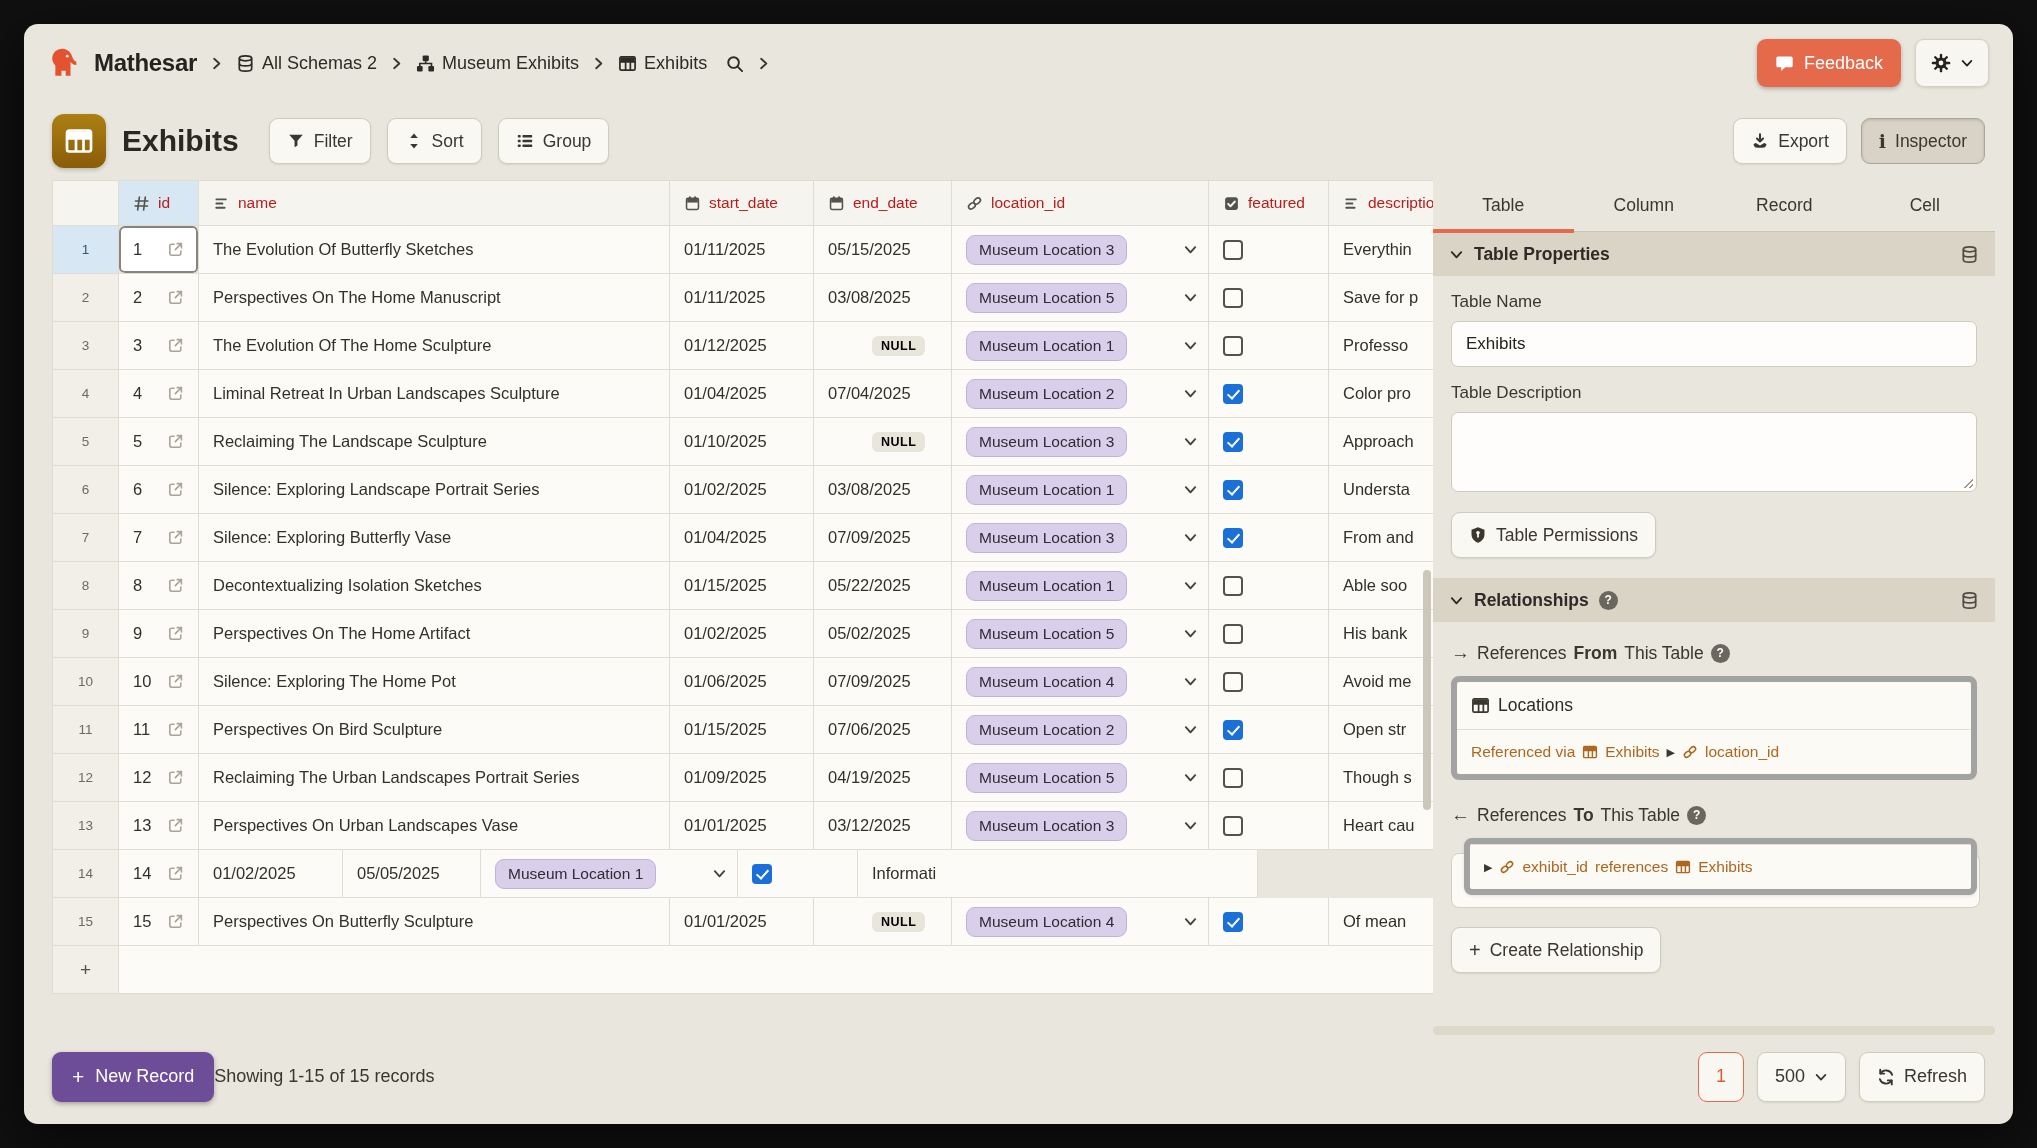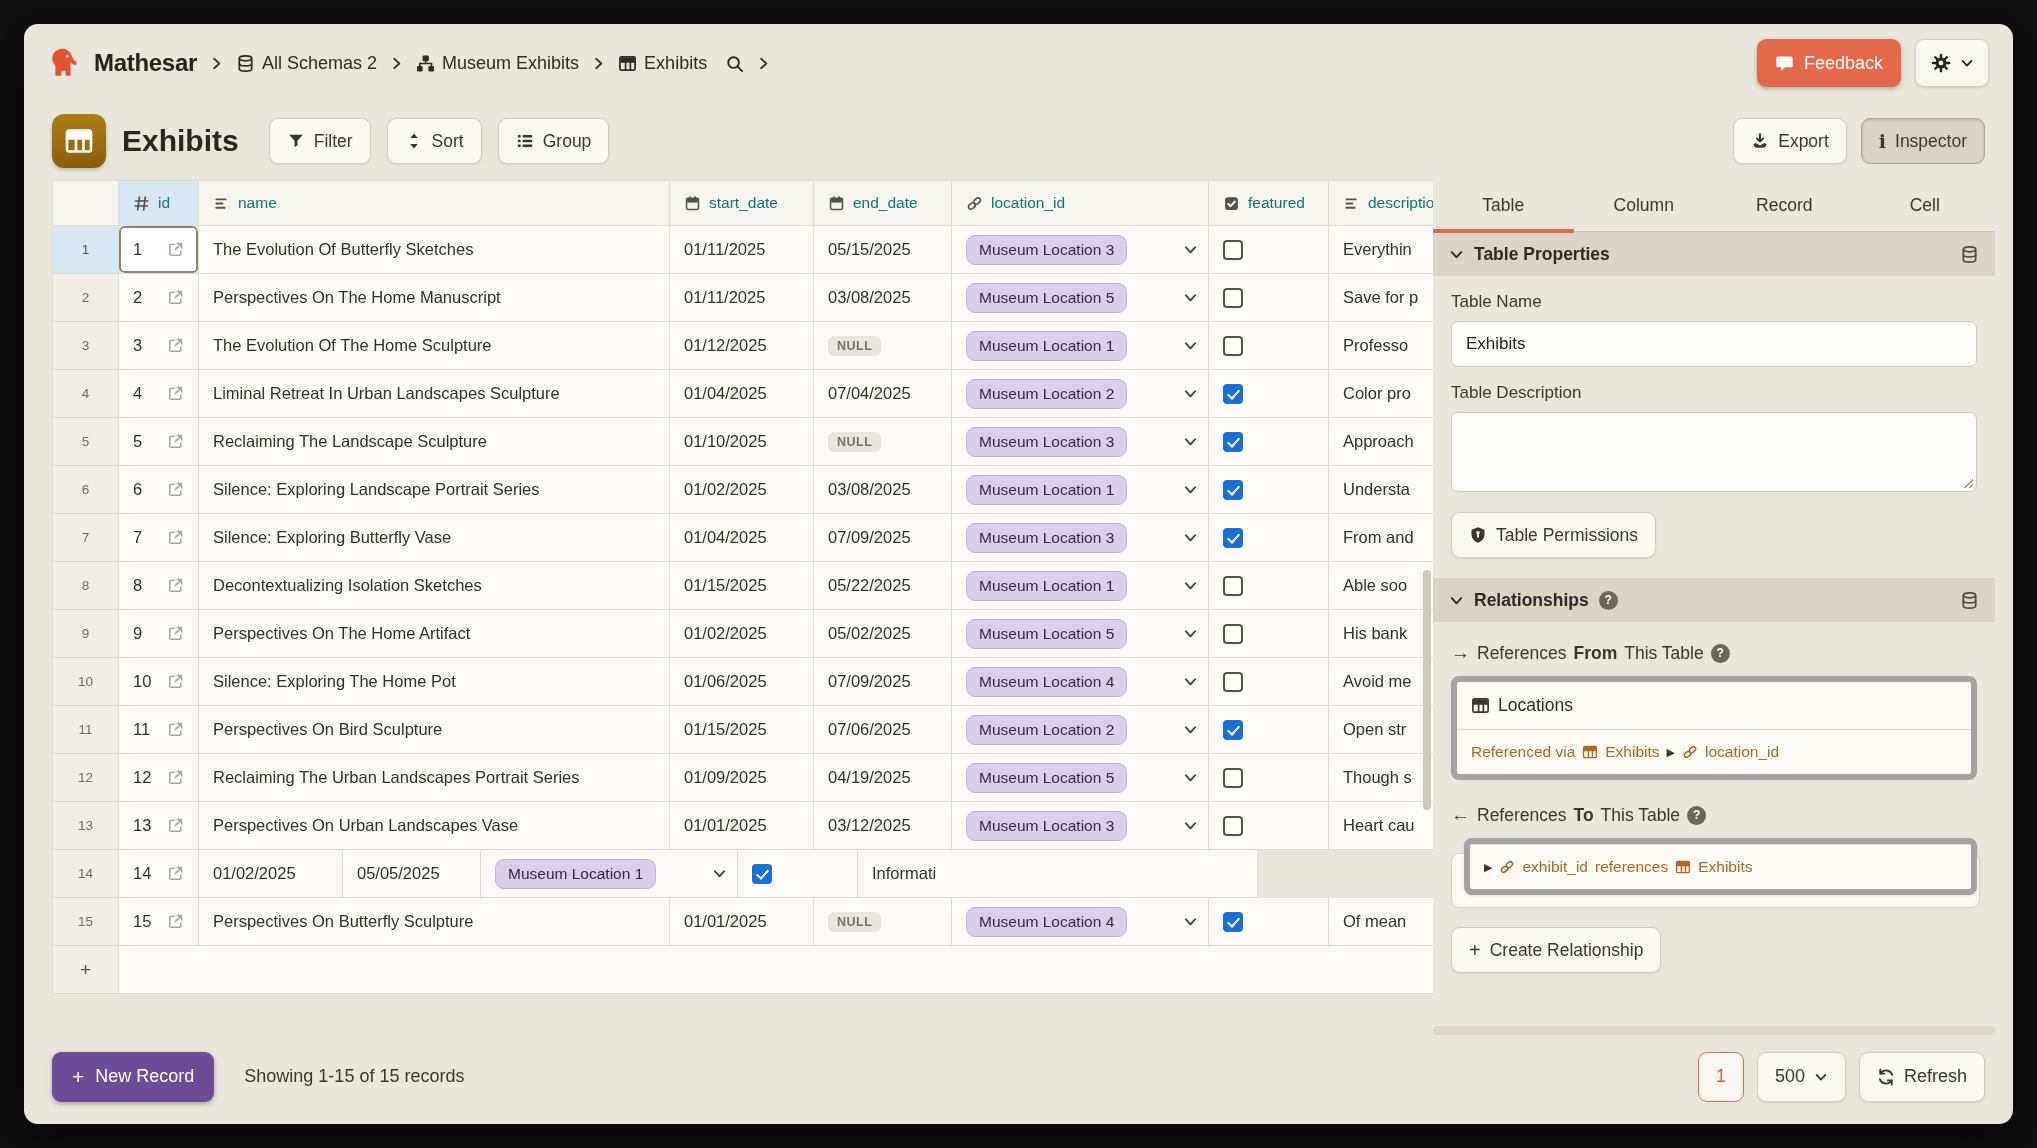--- a/index.html
+++ b/index.html
@@ -61,7 +61,7 @@
     display:flex; align-items:center; padding:0 14px; background:#FCFBF7;
     border-right:1px solid #E0DCD2; border-bottom:1px solid #E0DCD2; overflow:hidden;
   }
-  .head .td { background:#F6F4EE; gap:8px; font-size:15.5px; color:#0f766e; }
+  .head .td { background:#F6F4EE; gap:8px; font-size:15.5px; color:#b91c1c; }
   .hicon { width:17px; height:17px; display:inline-flex; color:#55524A; flex:none; }
   .td-num  { width:66px;  justify-content:center; background:#F1EFE8; color:#6E6A60; font-size:13.5px; }
   .td-id   { width:80px;  justify-content:space-between; }

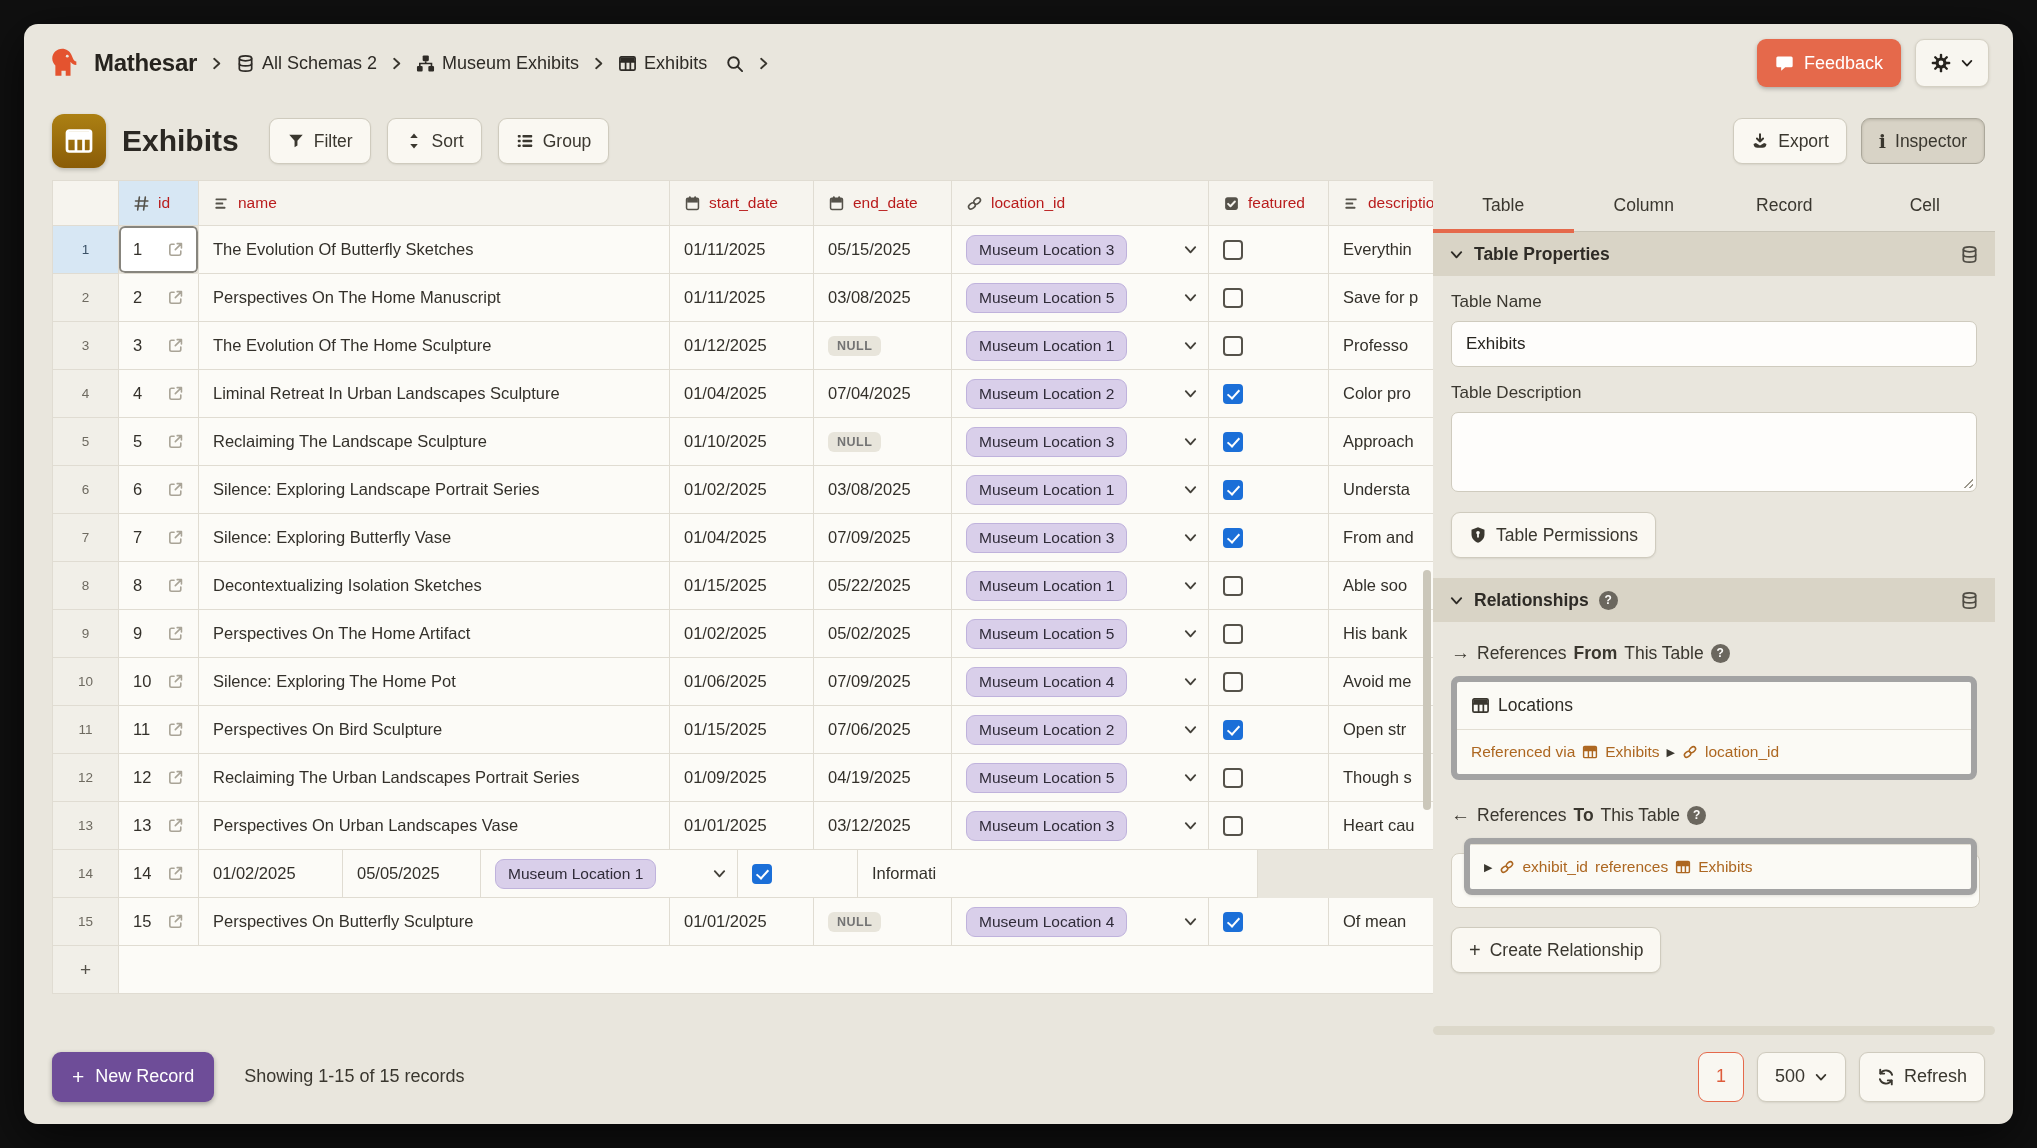--- a/index.html
+++ b/index.html
@@ -77,7 +77,7 @@
   .cellv { font-size:16.5px; color:#33302A; white-space:nowrap; }
   .idval { font-size:16.5px; color:#33302A; }
   .extlink { width:17px; height:17px; display:inline-flex; color:#A9A497; cursor:pointer; flex:none; }
-  .null-pill { background:#E8E5DB; color:#737373; border-radius:6px; padding:3px 9px; font-size:12.5px; font-weight:700; letter-spacing:.5px; }
+  .null-pill { background:#E8E5DB; color:#000000; border-radius:6px; padding:3px 9px; font-size:12.5px; font-weight:700; letter-spacing:.5px;margin-left:44px; }
   .pill { background:#D9CFEA; border:1px solid #BFB2DC; border-radius:9px; padding:5px 12px; font-size:15.5px; color:#2F2B38; white-space:nowrap; }
   .cell-chev { width:15px; height:15px; color:#44413A; display:inline-flex; cursor:pointer; flex:none; }
   .cb { width:20px; height:20px; border:2px solid #55524A; border-radius:4px; background:#FDFCF9; position:relative; flex:none; cursor:pointer; }

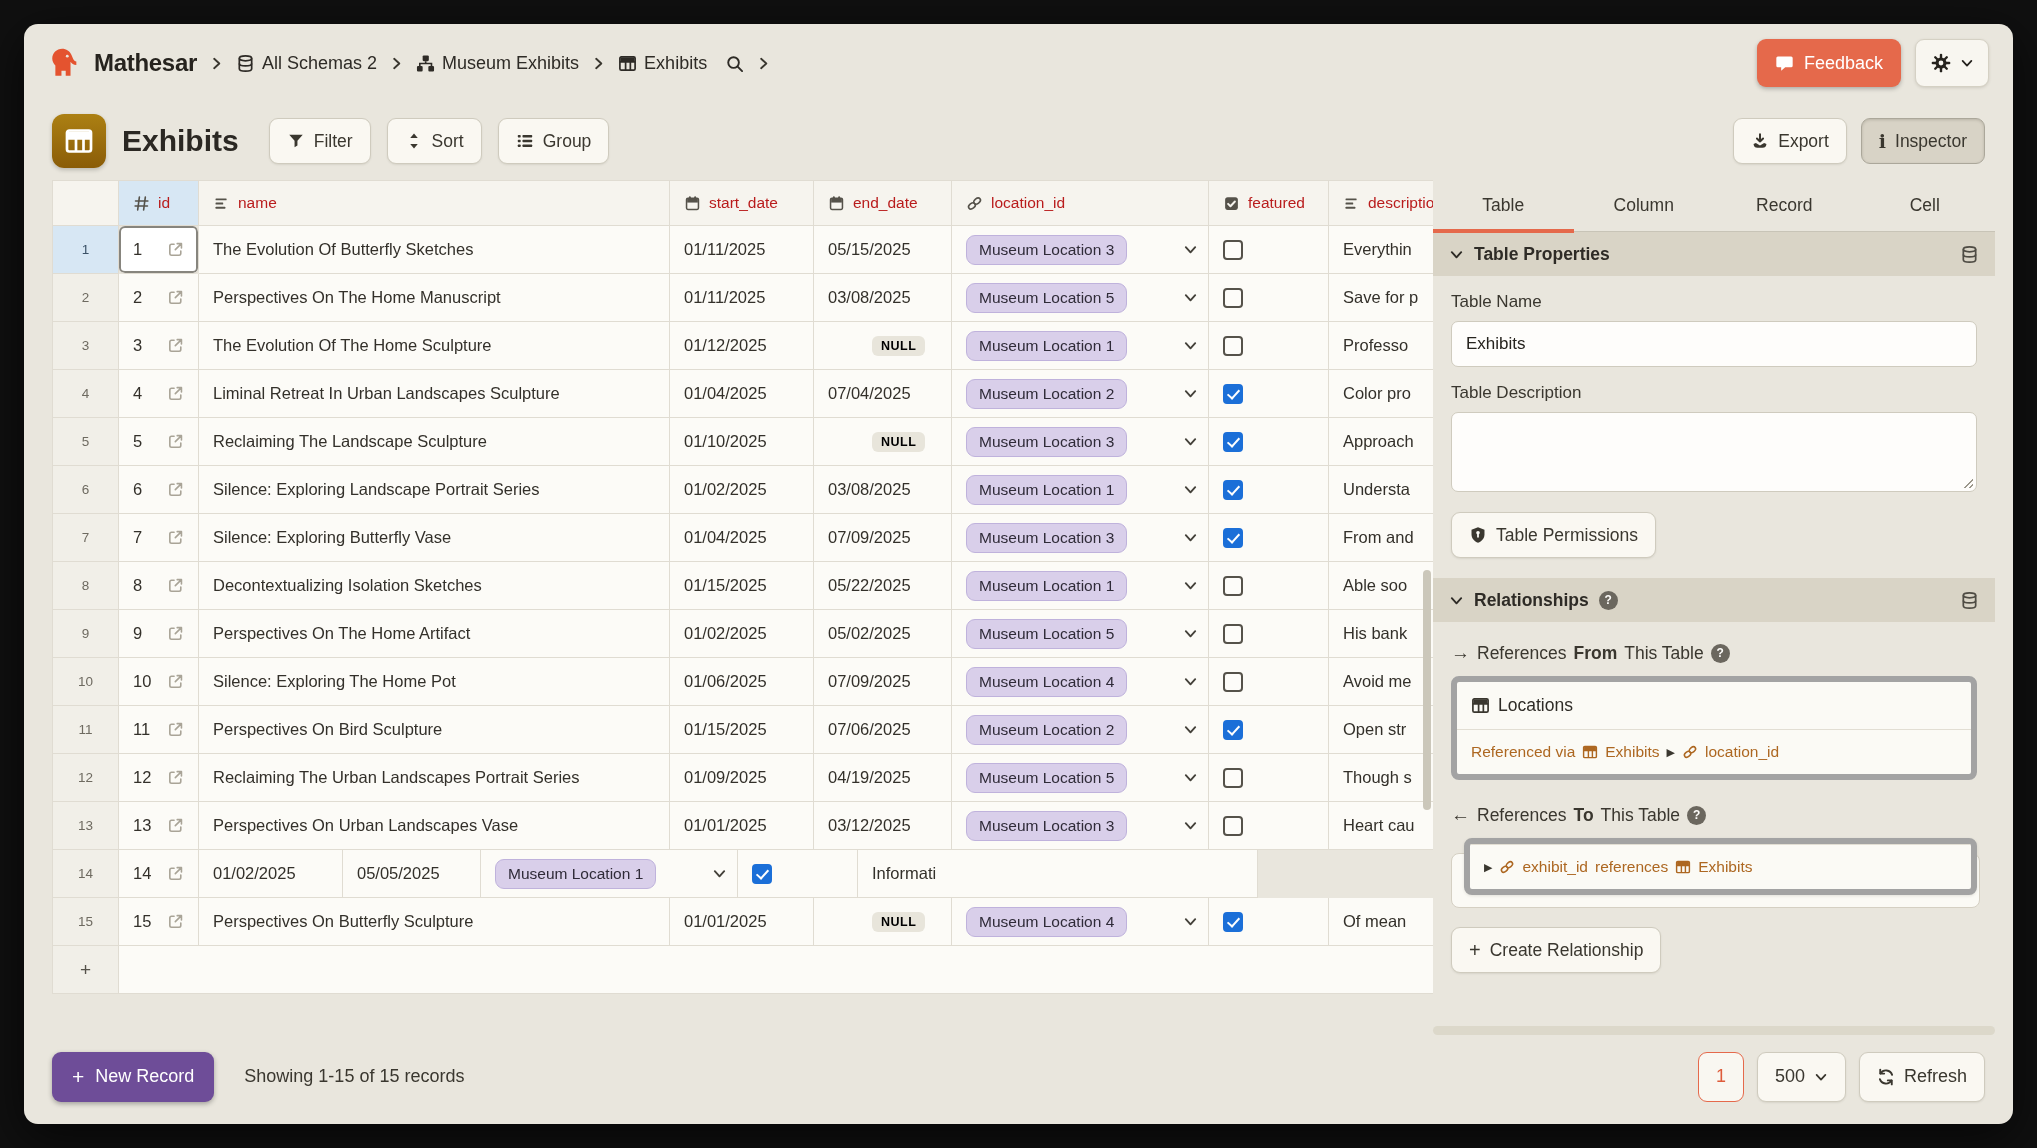--- a/index.html
+++ b/index.html
@@ -133,7 +133,7 @@
     background:#6E4D98; border:none; border-radius:9px; color:#fff; font-size:18px; font-family:inherit;
     cursor:pointer; box-shadow:0 2px 5px rgba(0,0,0,.3); }
   .new-record-btn .plus { font-size:21px; line-height:1; }
-  .showing { font-size:18px; color:#3A372F; margin-left:30px; }
+  .showing { font-size:18px; color:#3A372F; }
   .status-right { display:flex; align-items:center; gap:13px; }
   .page-btn { height:50px; min-width:46px; display:inline-flex; align-items:center; justify-content:center;
     border:1.5px solid #E5694B; border-radius:9px; background:#F9F7F1; color:#DE5C3B; font-size:18px; cursor:pointer; }

